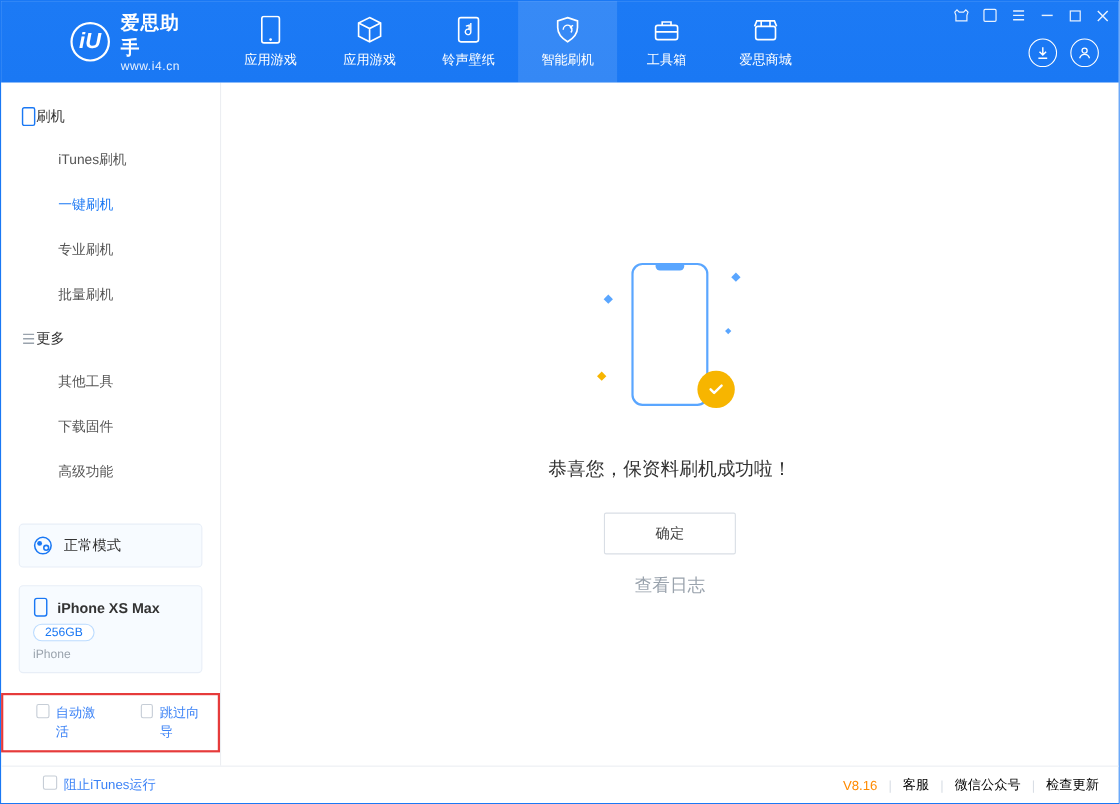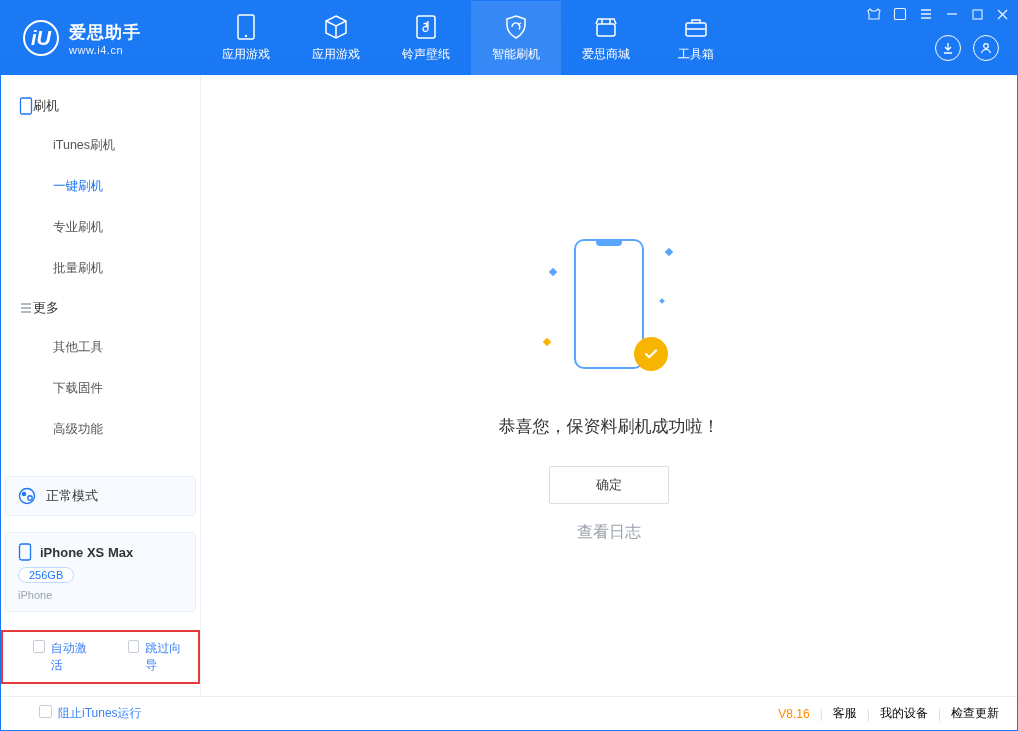--- a/index.html
+++ b/index.html
@@ -9,7 +9,7 @@
 
 .titlebar { height: 74px; background: linear-gradient(180deg,#1c7af5,#1a78f4); color: #fff; display: flex; align-items: center; position: relative; }
 .logo-block { display: flex; align-items: center; gap: 10px; padding: 0 20px 0 22px; width: 200px; }
-.logo-circle { width: 36px; height: 36px; border: 2.5px solid #fff; border-radius: 50%; display: flex; align-items: center; justify-content: center; font-weight: 800; font-size: 20px; font-style: italic; }
+.logo-circle { width: 36px; height: 36px; border: 2.5px solid #fff; border-radius: 50%; display: flex; align-items: center; justify-content: center; font-weight: 800; font-size: 20px; font-style: italic; margin-left: 41px; }
 .logo-text .brand { font-size: 17px; font-weight: 700; letter-spacing: 1px; }
 .logo-text .url { font-size: 11px; opacity: .9; letter-spacing: .5px; }
 

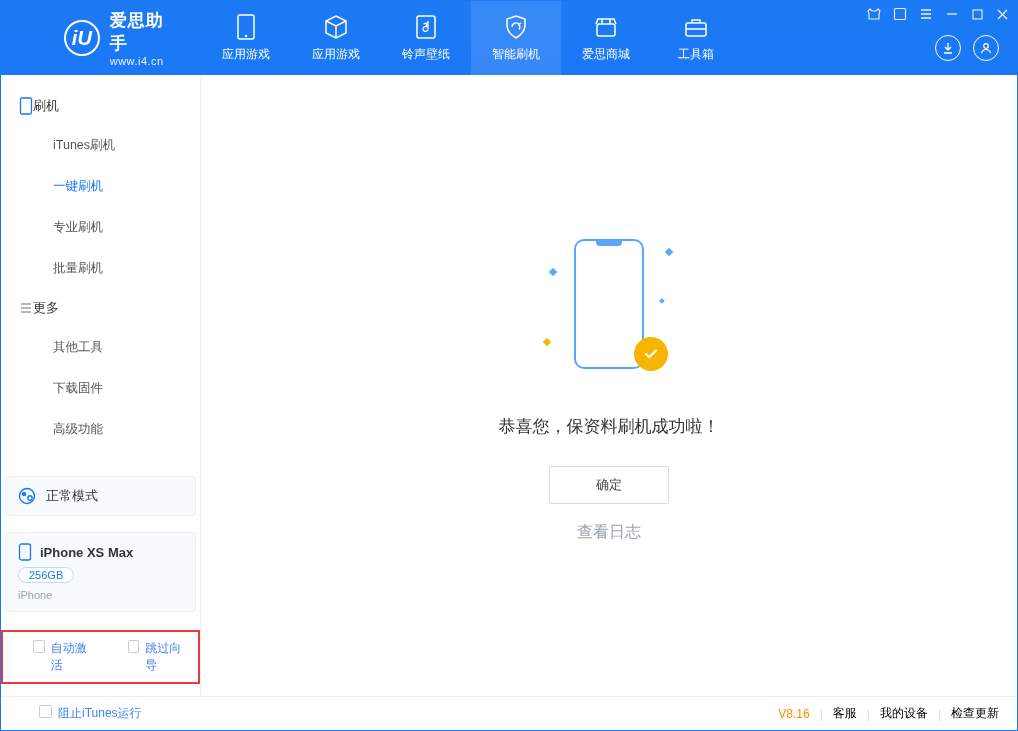--- a/index.html
+++ b/index.html
@@ -120,20 +120,20 @@
       <div class="nav-item">
         <span class="nav-icon">
             <svg width="26" height="24" viewBox="0 0 26 24">
+              <rect x="3" y="8" width="20" height="13" rx="2" fill="none" stroke="#fff" stroke-width="1.5"></rect>
+              <path d="M9 8V5h8v3M3 14h20" stroke="#fff" stroke-width="1.5" fill="none"></path>
+            </svg>
+          </span>
+        <span class="nav-label">工具箱</span>
+      </div>
+      <div class="nav-item">
+        <span class="nav-icon">
+            <svg width="26" height="24" viewBox="0 0 26 24">
               <rect x="4" y="9" width="18" height="12" rx="2" fill="none" stroke="#fff" stroke-width="1.5"></rect>
               <path d="M3 9l2-5h16l2 5M9 4v5M17 4v5" stroke="#fff" stroke-width="1.5" fill="none"></path>
             </svg>
           </span>
         <span class="nav-label">爱思商城</span>
-      </div>
-      <div class="nav-item">
-        <span class="nav-icon">
-            <svg width="26" height="24" viewBox="0 0 26 24">
-              <rect x="3" y="8" width="20" height="13" rx="2" fill="none" stroke="#fff" stroke-width="1.5"></rect>
-              <path d="M9 8V5h8v3M3 14h20" stroke="#fff" stroke-width="1.5" fill="none"></path>
-            </svg>
-          </span>
-        <span class="nav-label">工具箱</span>
       </div>
     </div>
 

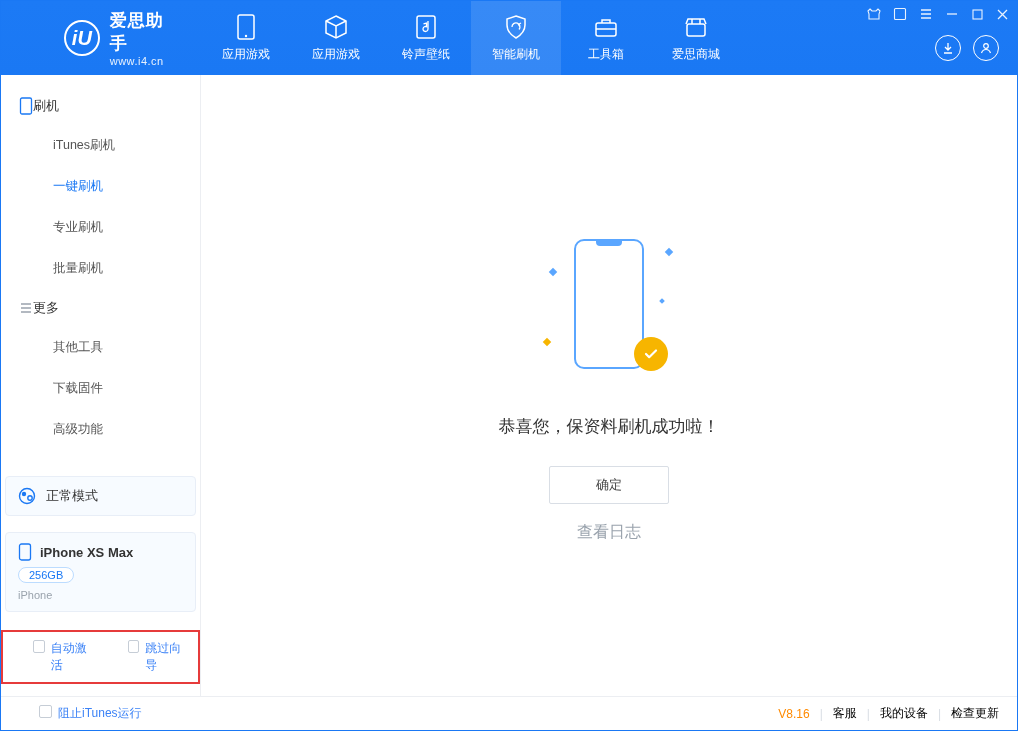--- a/index.html
+++ b/index.html
@@ -34,7 +34,7 @@
 .menu-item.active { color: #1a78f4; }
 .spacer { flex: 1; }
 
-.mode-card, .device-card { margin: 8px 4px; border: 1px solid #e8eef7; border-radius: 4px; background: #f7fbff; padding: 10px 12px; }
+.mode-card, .device-card { margin: 8px 16px; border: 1px solid #e8eef7; border-radius: 4px; background: #f7fbff; padding: 10px 12px; }
 .mode-card { display: flex; align-items: center; gap: 10px; font-size: 13px; color: #333; }
 .device-card .dev-name { font-size: 13px; color: #333; font-weight: 600; display:flex; align-items:center; gap:8px;}
 .device-card .dev-cap { display:inline-block; margin-top: 6px; border: 1px solid #bcdcff; color: #1a78f4; border-radius: 10px; font-size: 11px; padding: 1px 10px; background:#fff; }

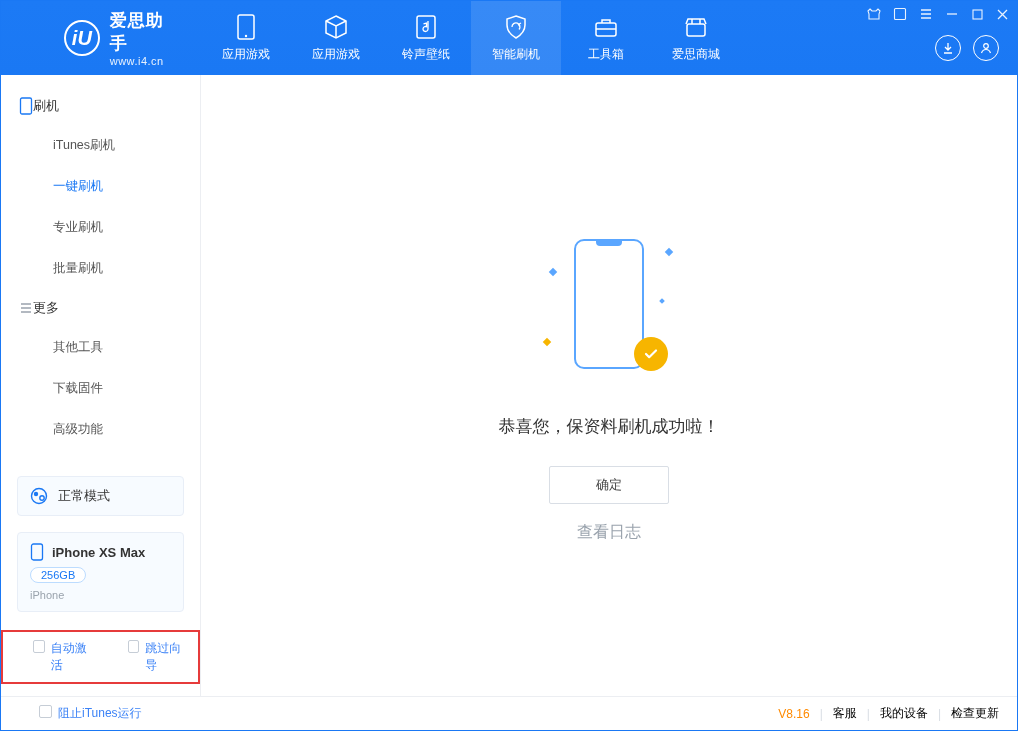--- a/index.html
+++ b/index.html
@@ -280,7 +280,7 @@
       <span class="divider">|</span>
       <span class="link">客服</span>
       <span class="divider">|</span>
-      <span class="link">我的设备</span>
+      <span class="link">微信公众号</span>
       <span class="divider">|</span>
       <span class="link">检查更新</span>
     </div>

